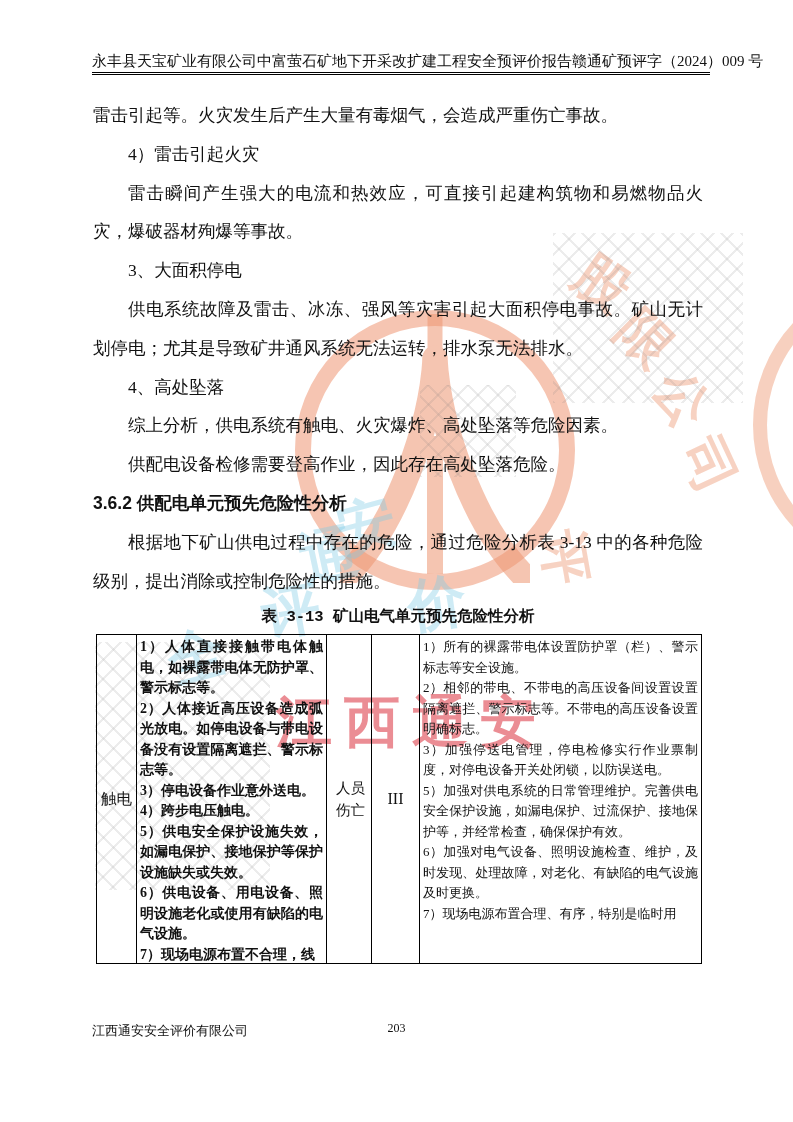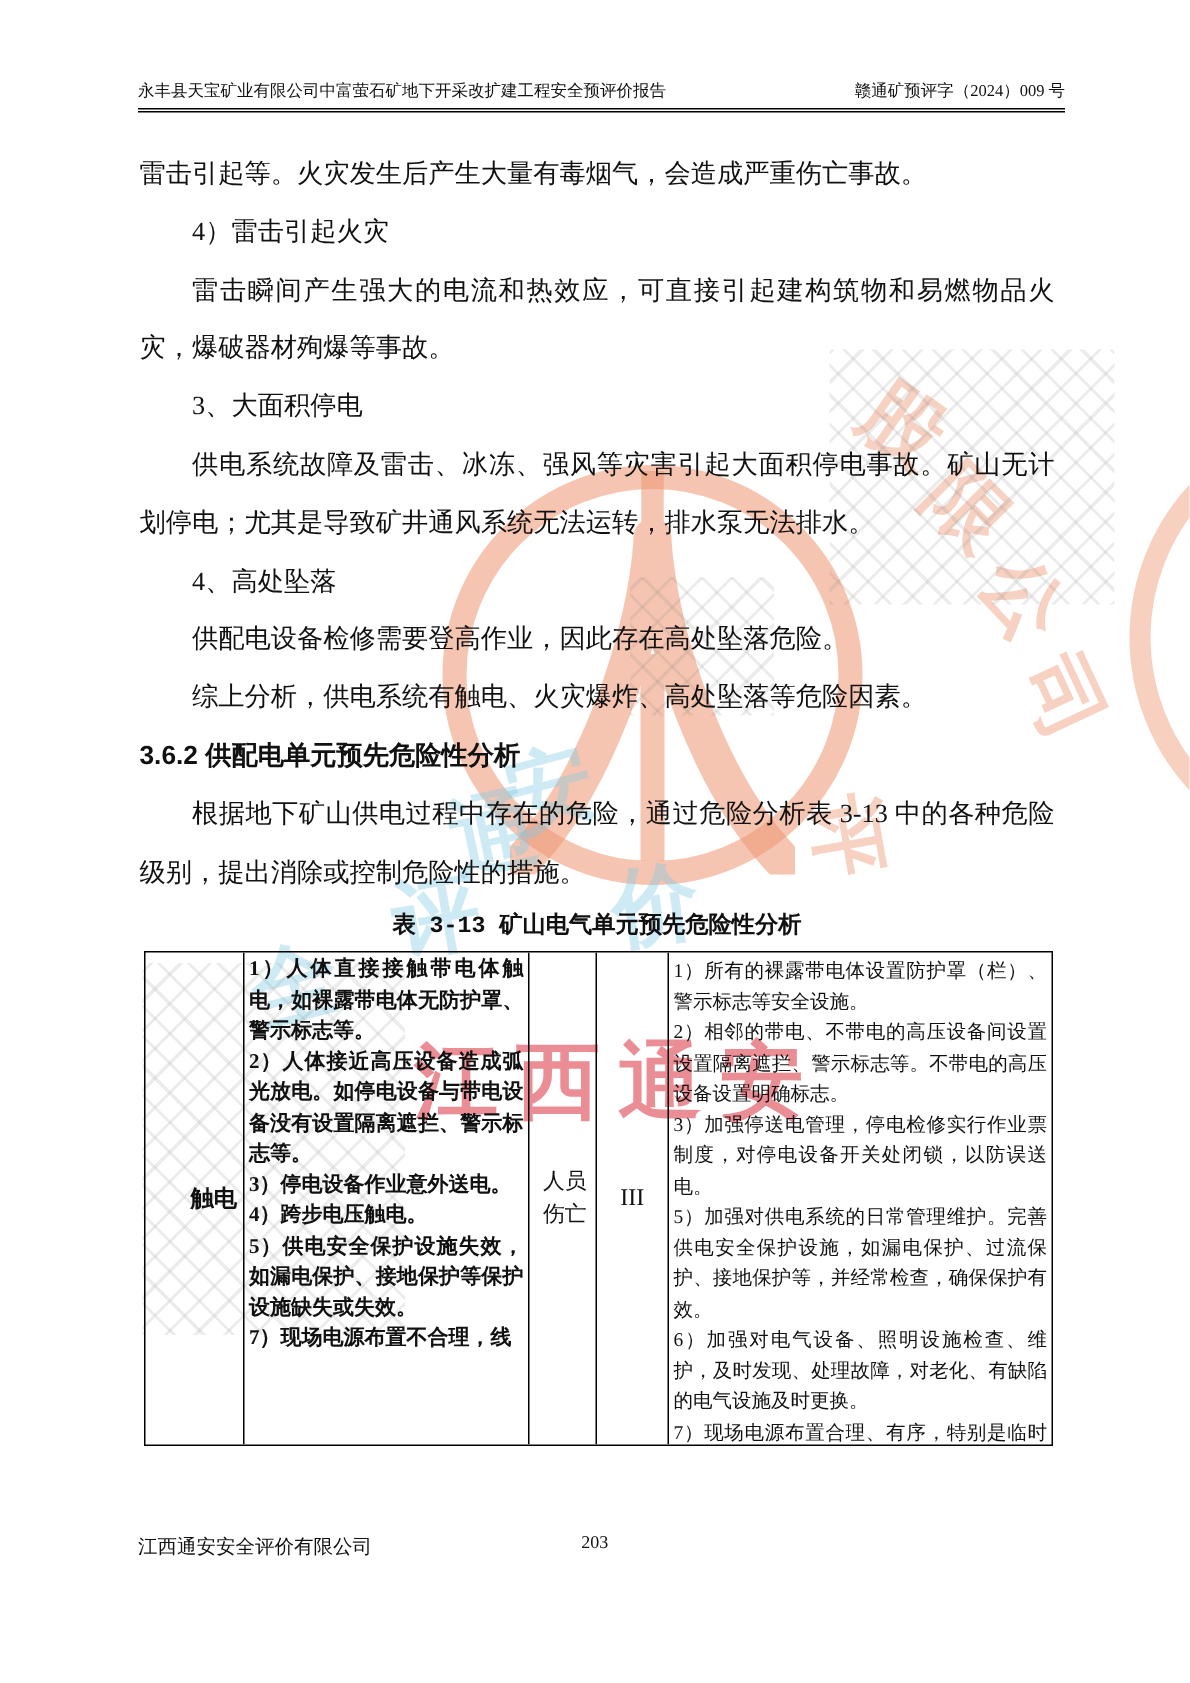--- a/index.html
+++ b/index.html
@@ -39,7 +39,7 @@
   .page-header{
     position:absolute;left:92px;top:52px;width:618px;z-index:2;
     display:flex;justify-content:space-between;align-items:flex-end;
-    font-size:11px;line-height:18px;white-space:nowrap;
+    font-size:15px;line-height:18px;white-space:nowrap;
   }
   .header-rule{
     position:absolute;left:92px;top:72px;width:618px;height:3px;z-index:2;

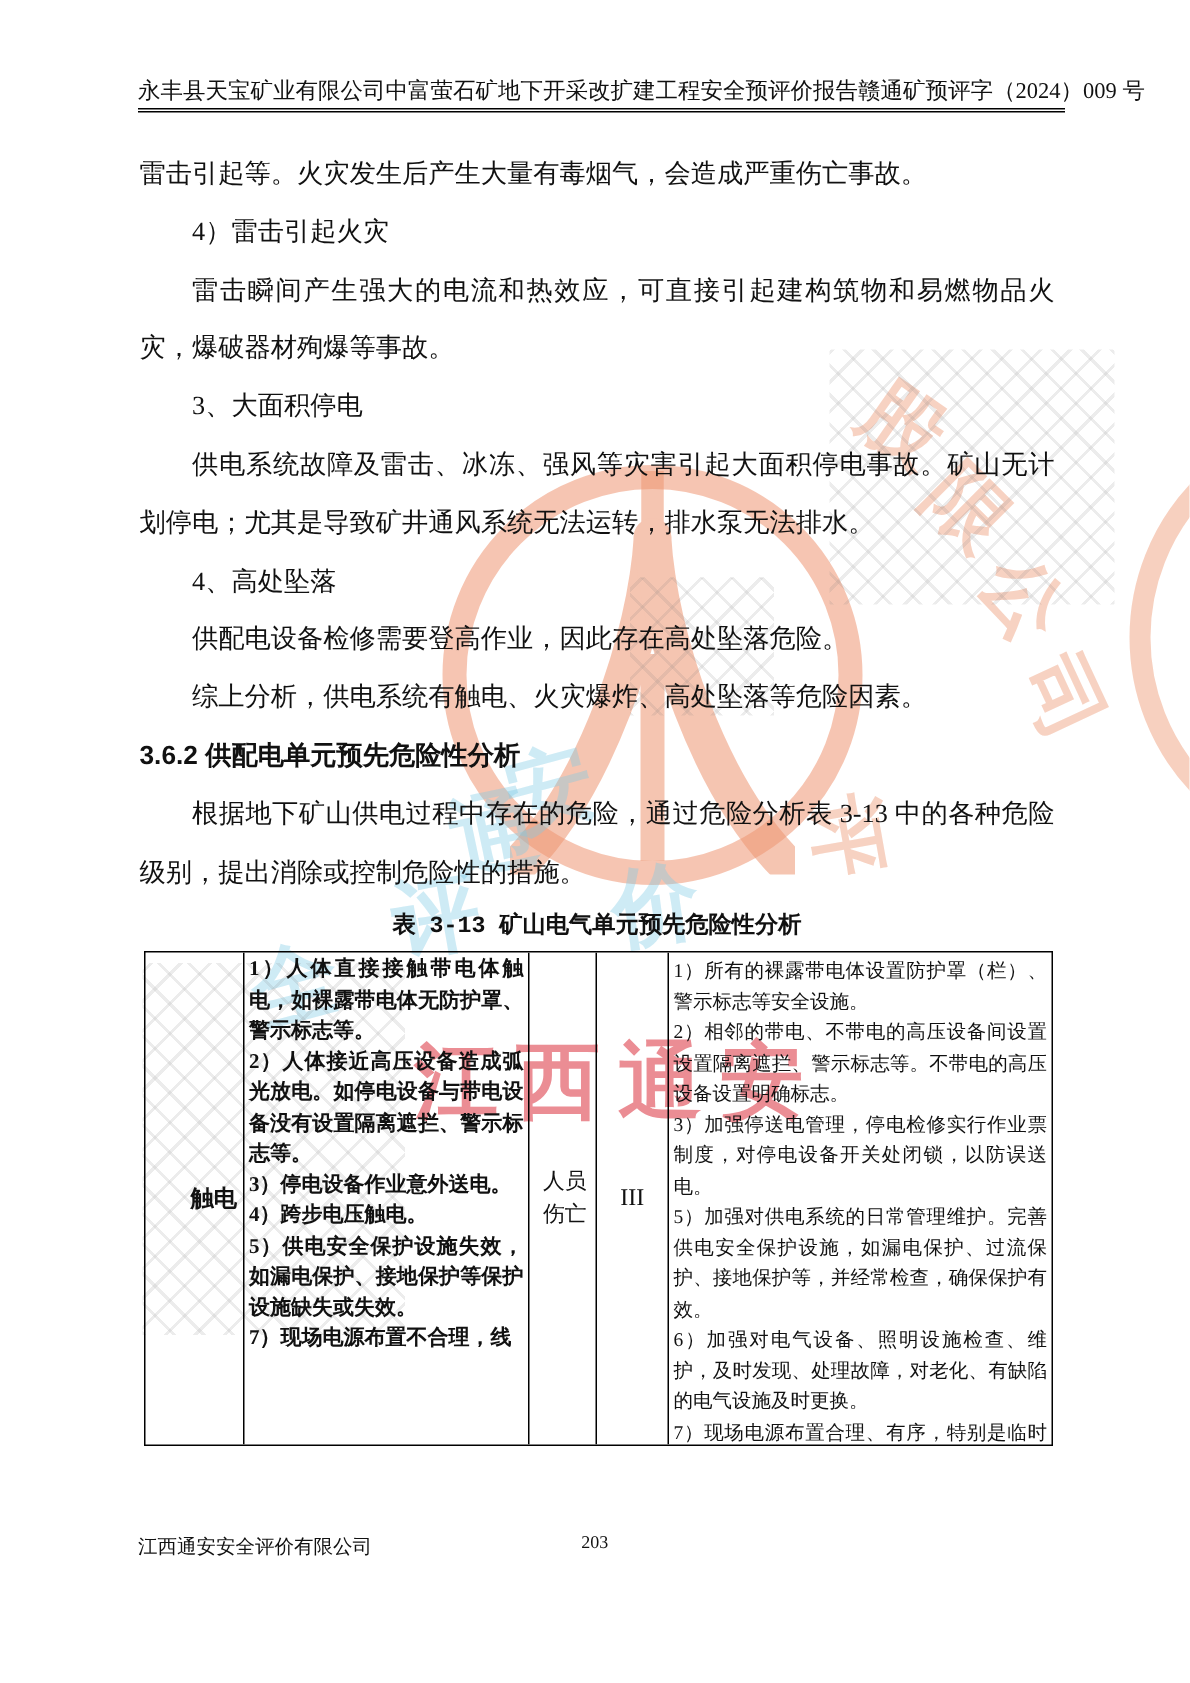--- a/index.html
+++ b/index.html
@@ -146,8 +146,8 @@
   <p class="p indent">3、大面积停电</p>
   <p class="p indent">供电系统故障及雷击、冰冻、强风等灾害引起大面积停电事故。矿山无计划停电；尤其是导致矿井通风系统无法运转，排水泵无法排水。</p>
   <p class="p indent">4、高处坠落</p>
+  <p class="p indent">综上分析，供电系统有触电、火灾爆炸、高处坠落等危险因素。</p>
   <p class="p indent">供配电设备检修需要登高作业，因此存在高处坠落危险。</p>
-  <p class="p indent">综上分析，供电系统有触电、火灾爆炸、高处坠落等危险因素。</p>
   <p class="h2">3.6.2 供配电单元预先危险性分析</p>
   <p class="p indent">根据地下矿山供电过程中存在的危险，通过危险分析表 3-13 中的各种危险级别，提出消除或控制危险性的措施。</p>
 

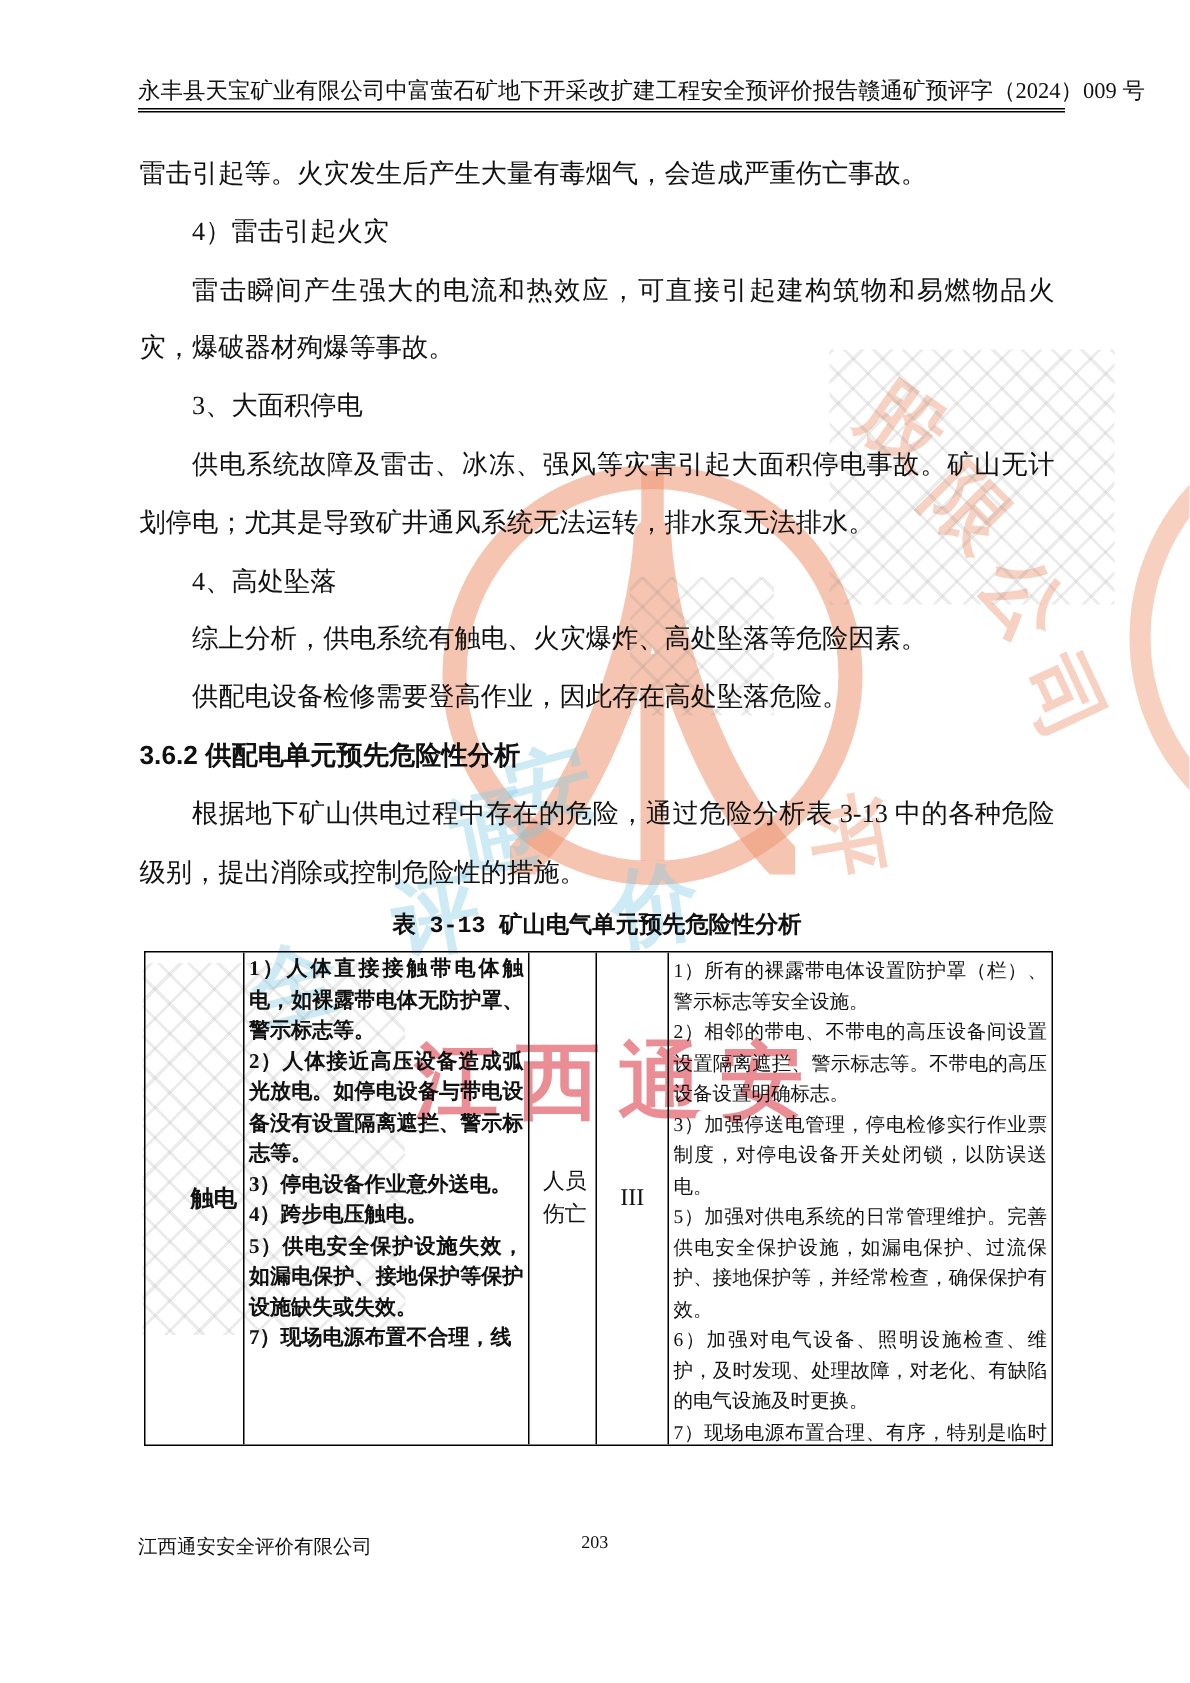--- a/index.html
+++ b/index.html
@@ -91,7 +91,7 @@
   .cell-center{
     display:flex;align-items:center;justify-content:center;text-align:center;
   }
-  .factor-cell{font-weight:bold;font-size:15.5px;font-family:"Liberation Sans", sans-serif;margin-left:26px;}
+  .factor-cell{font-weight:normal;font-size:15.5px;font-family:"Liberation Sans", sans-serif;}
   .result-cell{font-size:14.5px;line-height:22px;padding:0 6px;text-align:right;}
   .level-cell{font-size:16px;font-family:"Liberation Serif", serif;}
   .list-cell{padding:2px 3px;}

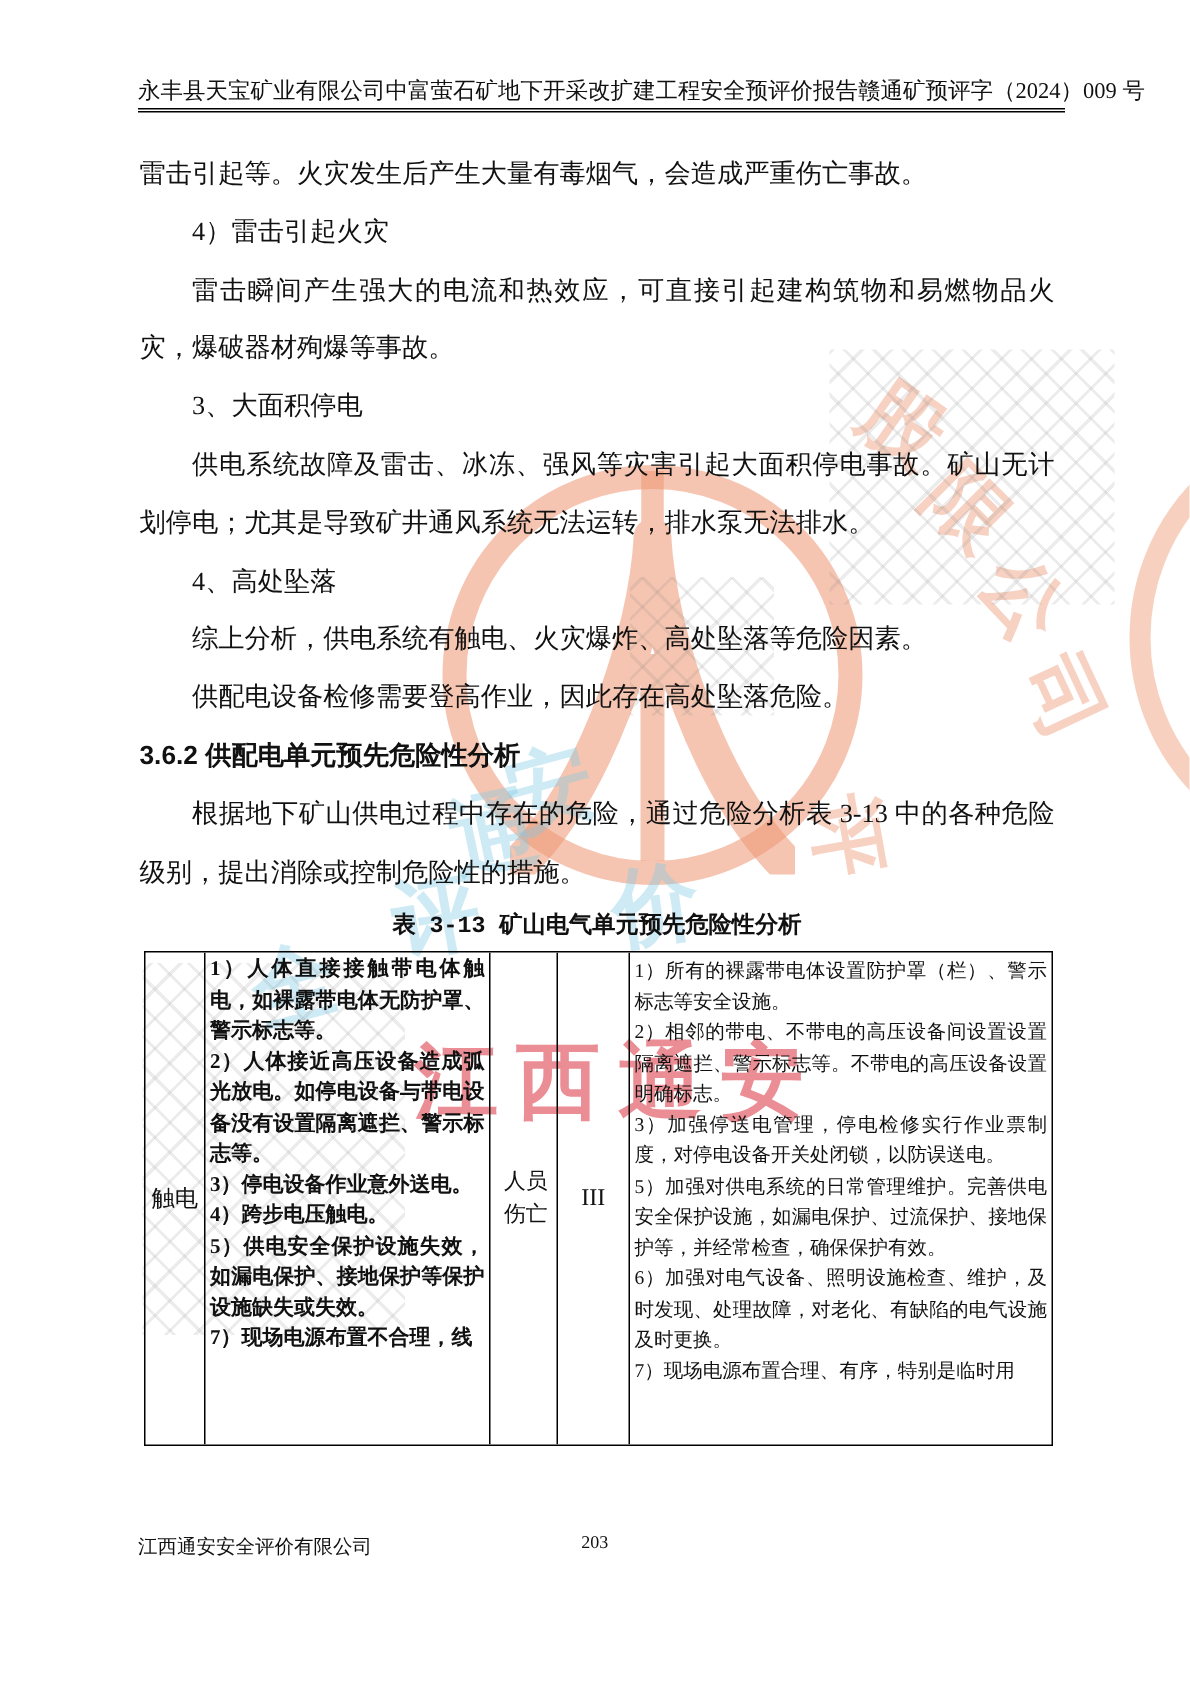--- a/index.html
+++ b/index.html
@@ -162,6 +162,7 @@
         <p class="item">3）停电设备作业意外送电。</p>
         <p class="item">4）跨步电压触电。</p>
         <p class="item">5）供电安全保护设施失效，如漏电保护、接地保护等保护设施缺失或失效。</p>
+        <p class="item">6）供电设备、用电设备、照明设施老化或使用有缺陷的电气设施。</p>
         <p class="item">7）现场电源布置不合理，线</p>
       </div>
       <div class="td c3 cell-center result-cell">人员伤亡</div>

